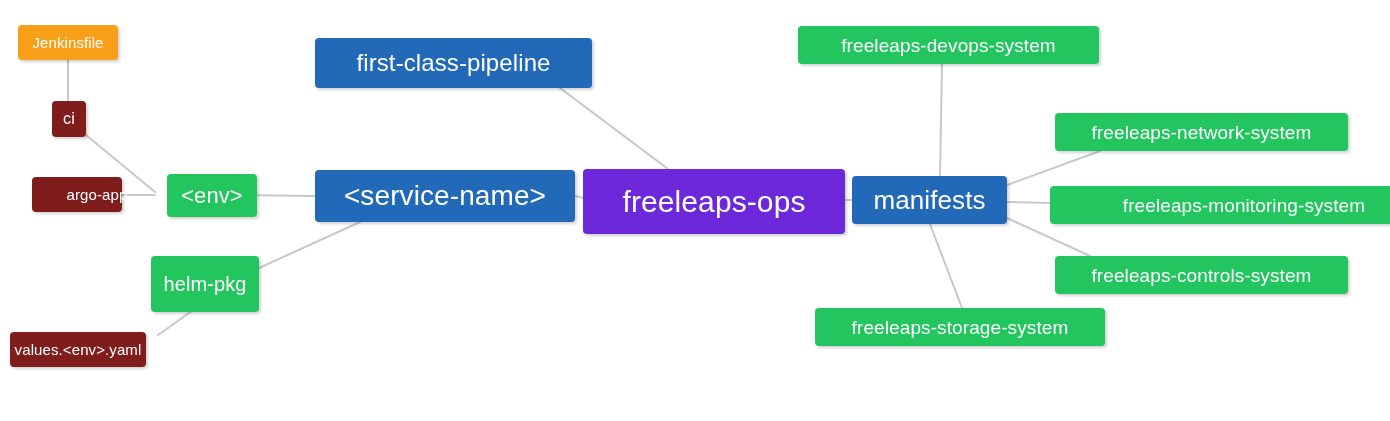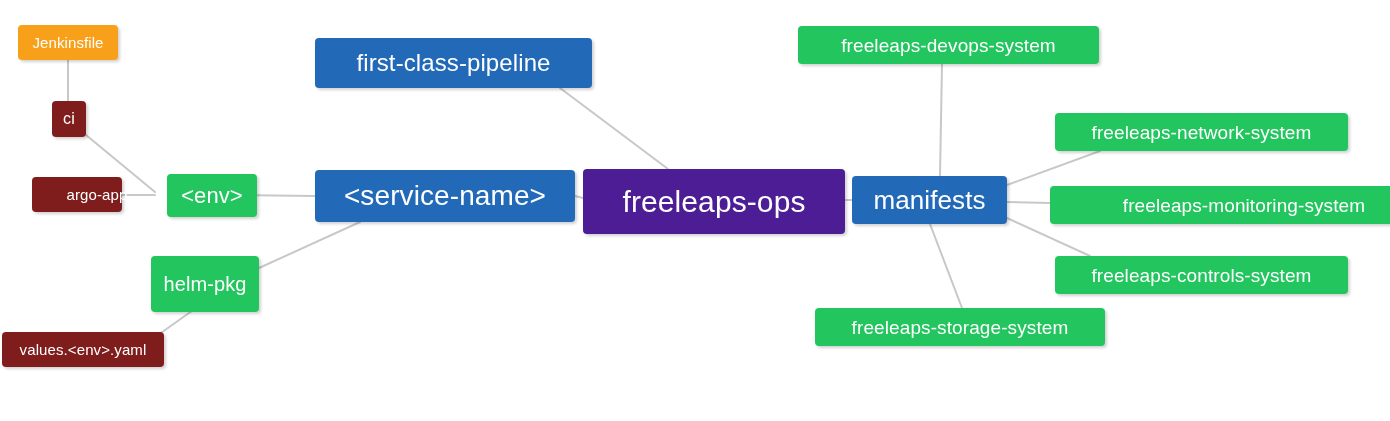--- a/index.html
+++ b/index.html
@@ -36,7 +36,7 @@
     line-height: 1;
     letter-spacing: 0.1px;
   }
-  .node-root    { background: #4c1d95; }
+  .node-root    { background: #6d28d9; }
   .node-blue    { background: #2269b8; }
   .node-green   { background: #22c55e; }
   .node-red     { background: #7f1d1d; justify-content: center; }

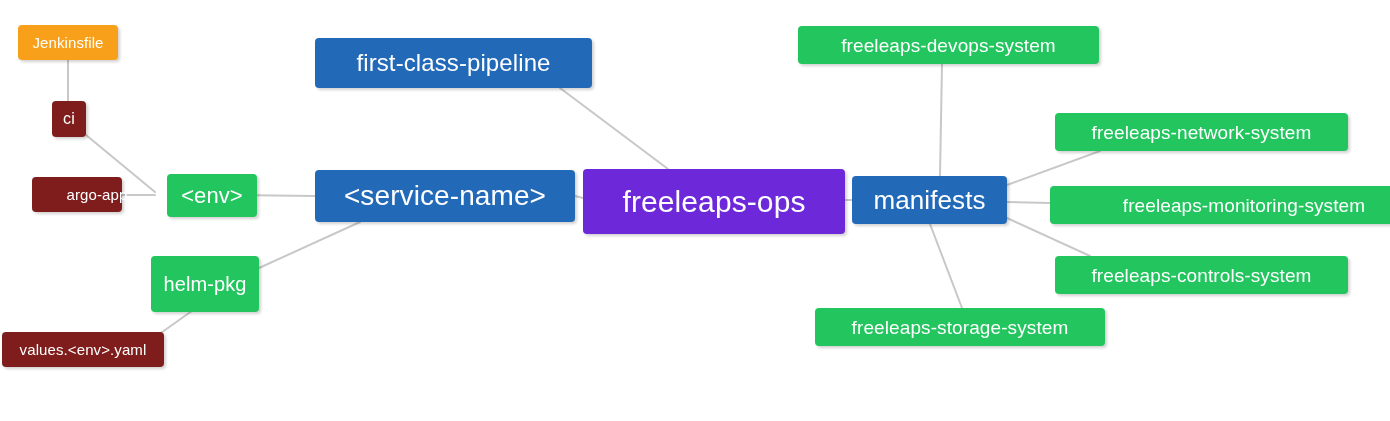--- a/index.html
+++ b/index.html
@@ -78,7 +78,7 @@
       <div class="node node-green" style="left: 151px; top: 256px; width: 108px; height: 56px; font-size: 20px;">
         <span>helm-pkg</span>
       </div>
-      <div class="node node-red" style="left: 2px; top: 332px; width: 162px; height: 35px; font-size: 15px;">
+      <div class="node node-red" style="left: 10px; top: 332px; width: 136px; height: 35px; font-size: 15px;">
         <span>values.&lt;env&gt;.yaml</span>
       </div>
       <div class="node node-blue" style="left: 315px; top: 38px; width: 277px; height: 50px; font-size: 24px;">

